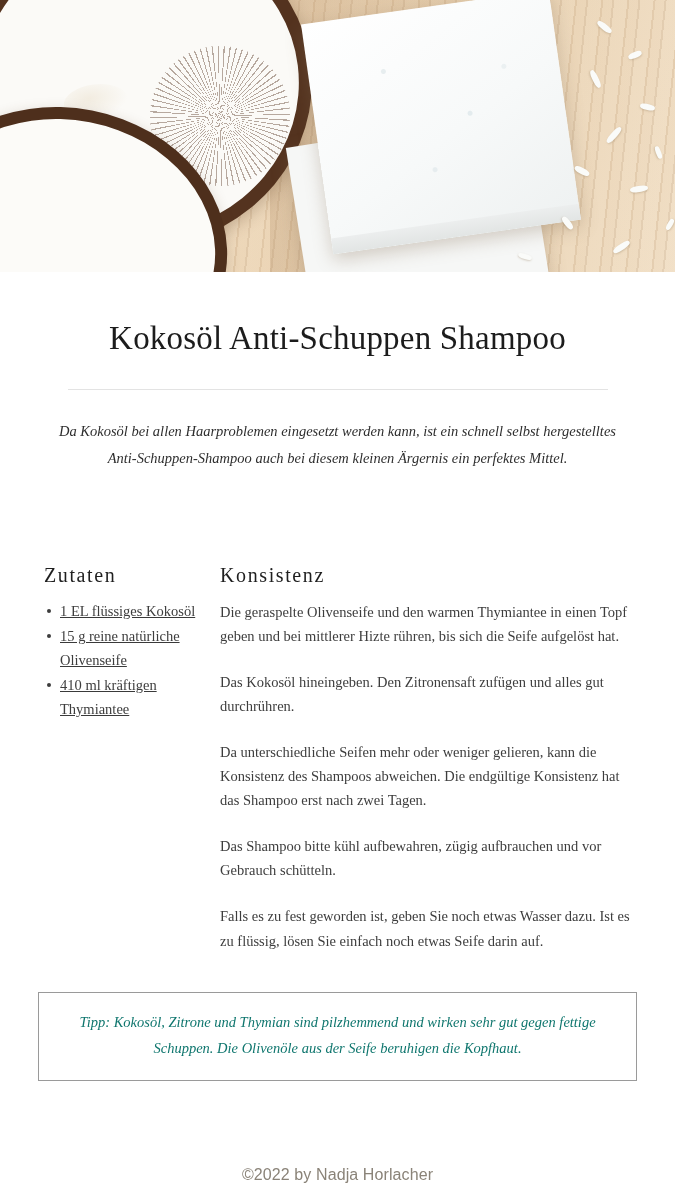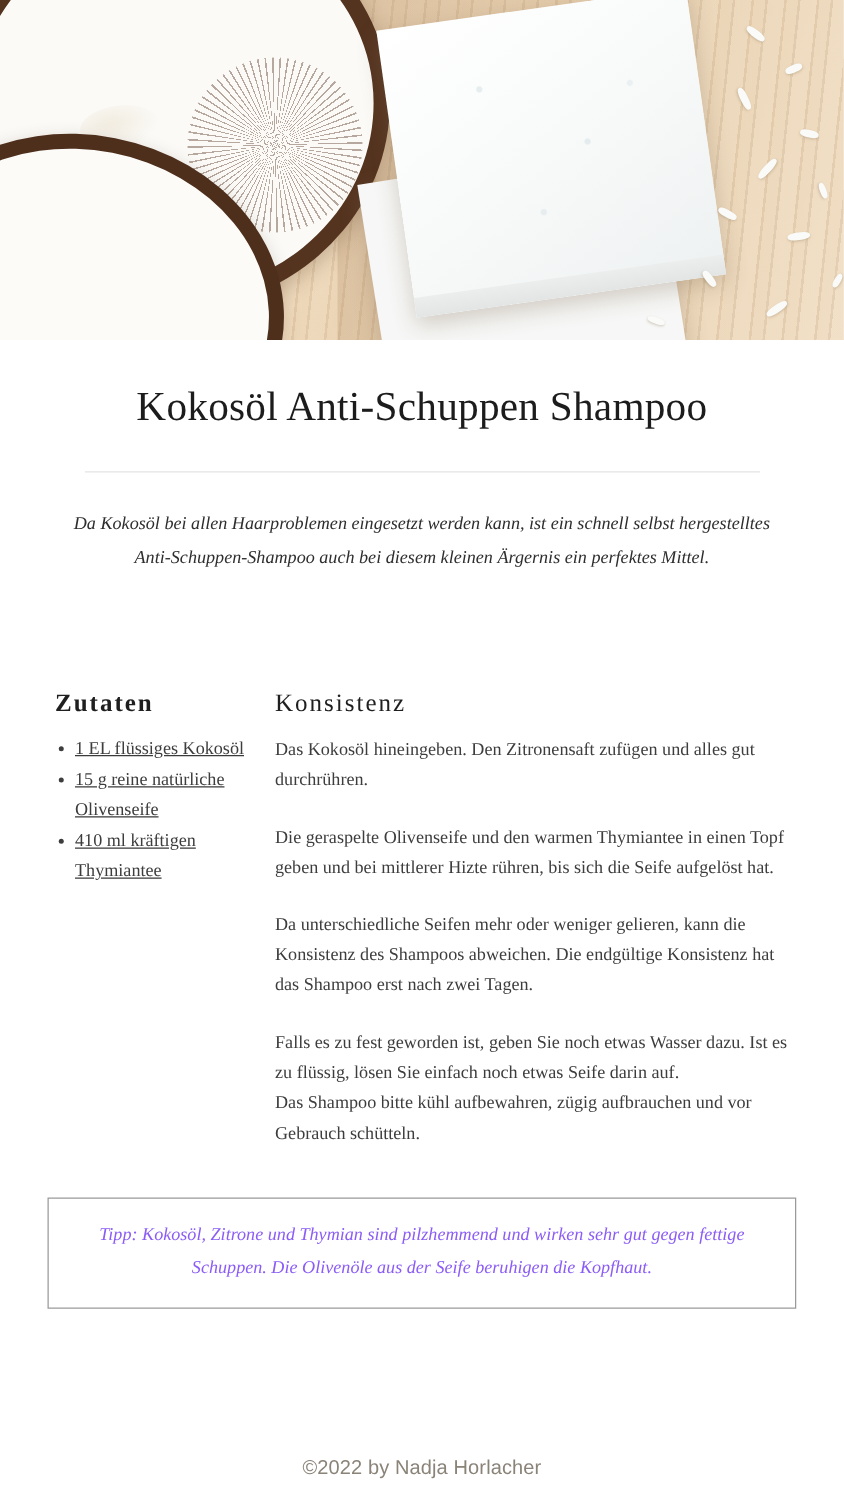--- a/index.html
+++ b/index.html
@@ -160,7 +160,7 @@
     padding: 0 38px;
   }
   .title {
-    margin: 4px;
+    margin: 16px;
     padding-top: 30px;
     text-align: center;
     font-weight: 400;

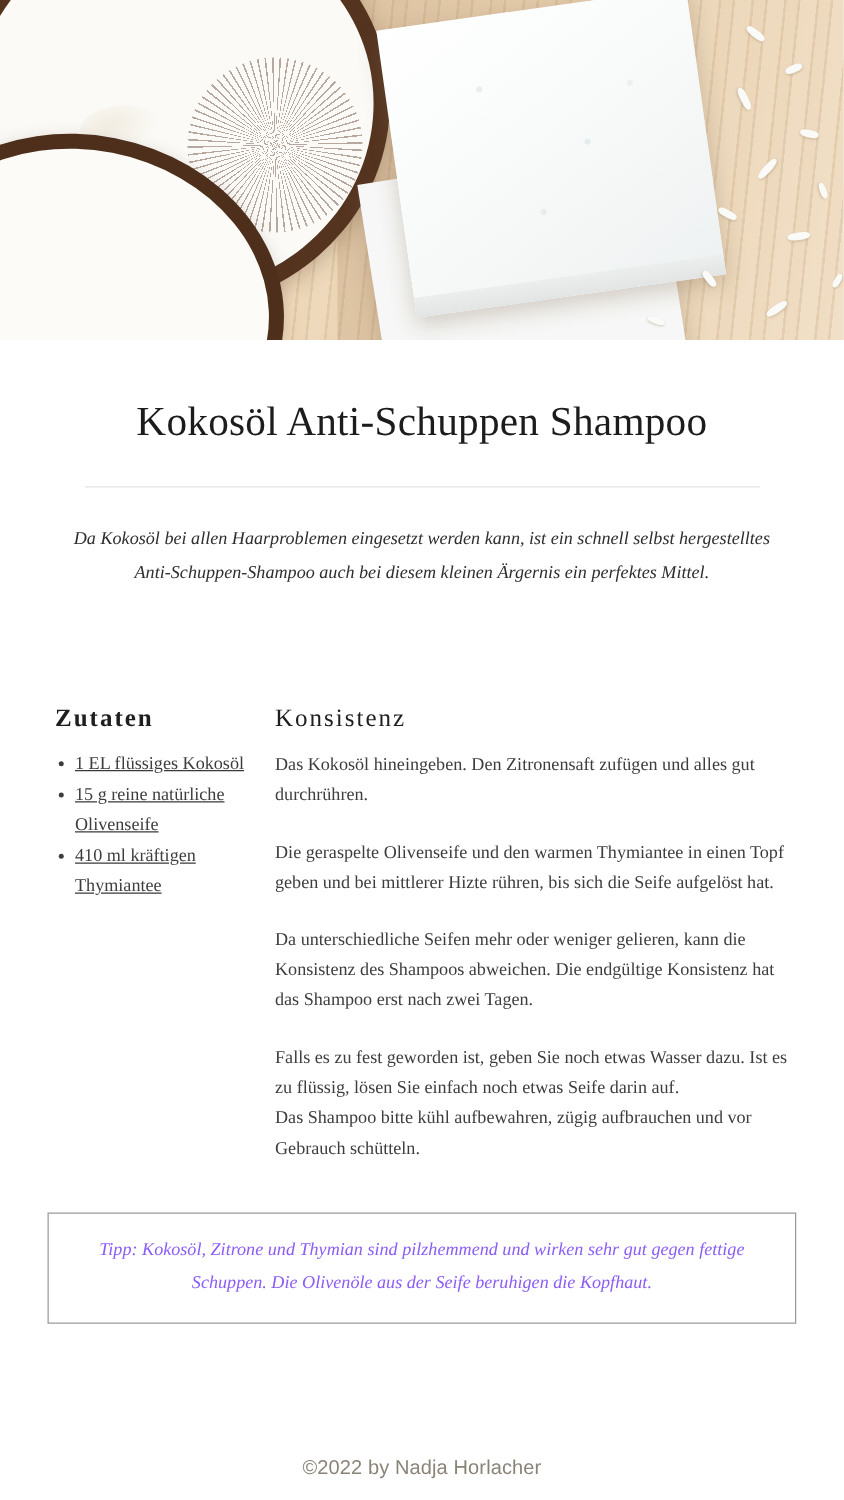--- a/index.html
+++ b/index.html
@@ -211,7 +211,6 @@
   }
   .col-ingredients .section-heading {
     padding-left: 6px;
-    font-weight: bold;
   }
   .ing-list {
     margin: 0;

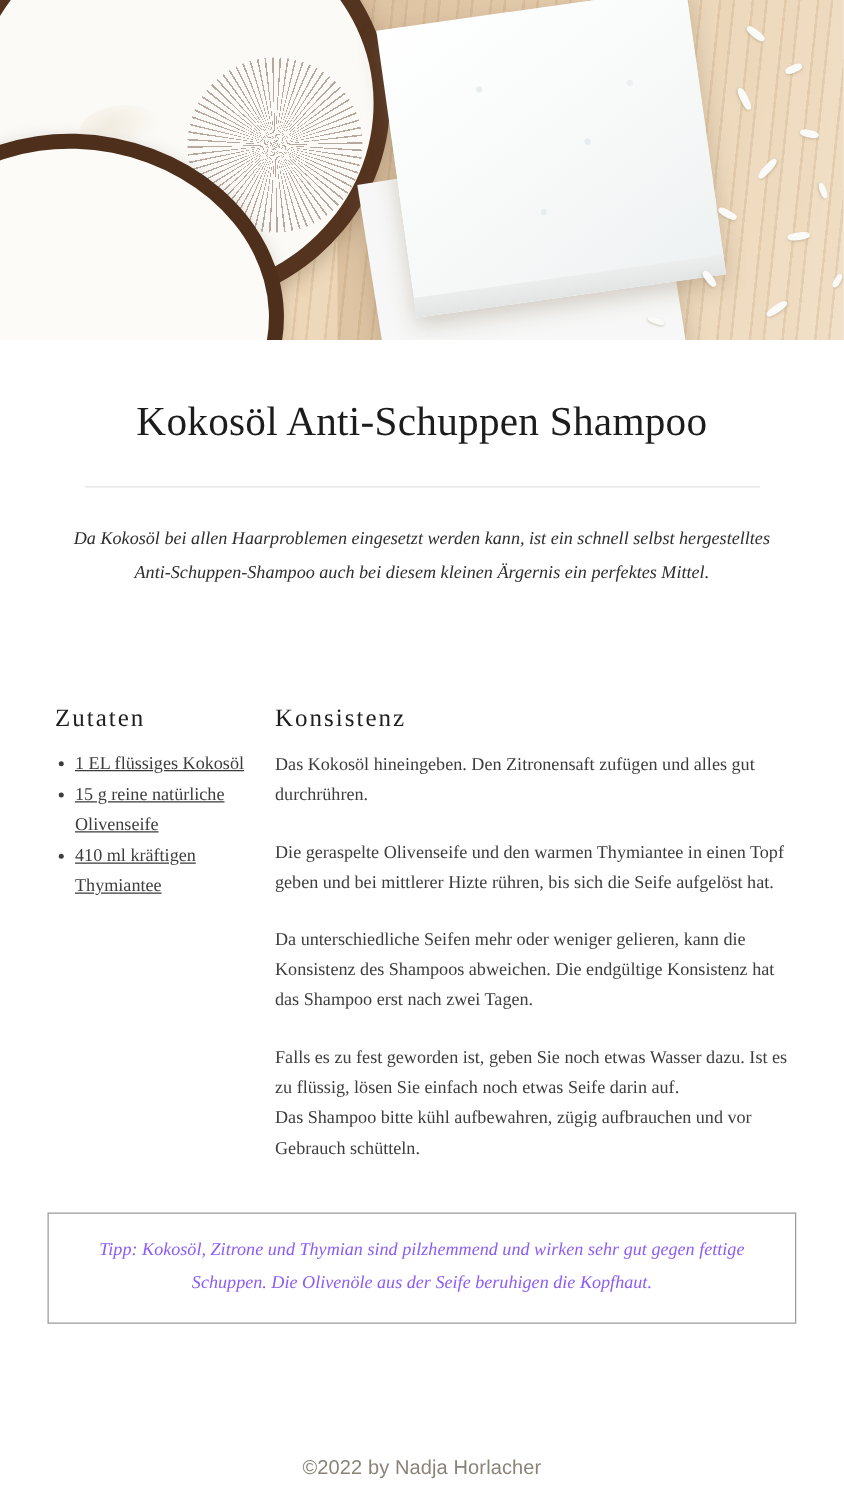--- a/index.html
+++ b/index.html
@@ -324,8 +324,8 @@
 
   <div class="col-preparation">
     <h2 class="section-heading">Konsistenz</h2>
+    <p class="prep-para">Die geraspelte Olivenseife und den warmen Thymiantee in einen Topf geben und bei mittlerer Hizte rühren, bis sich die Seife aufgelöst hat.</p>
     <p class="prep-para">Das Kokosöl hineingeben. Den Zitronensaft zufügen und alles gut durchrühren.</p>
-    <p class="prep-para">Die geraspelte Olivenseife und den warmen Thymiantee in einen Topf geben und bei mittlerer Hizte rühren, bis sich die Seife aufgelöst hat.</p>
     <p class="prep-para">Da unterschiedliche Seifen mehr oder weniger gelieren, kann die Konsistenz des Shampoos abweichen. Die endgültige Konsistenz hat das Shampoo erst nach zwei Tagen.</p>
     <p class="prep-para" style="margin-bottom:0">Falls es zu fest geworden ist, geben Sie noch etwas Wasser dazu. Ist es zu flüssig, lösen Sie einfach noch etwas Seife darin auf.</p>
     <p class="prep-para">Das Shampoo bitte kühl aufbewahren, zügig aufbrauchen und vor Gebrauch schütteln.</p>

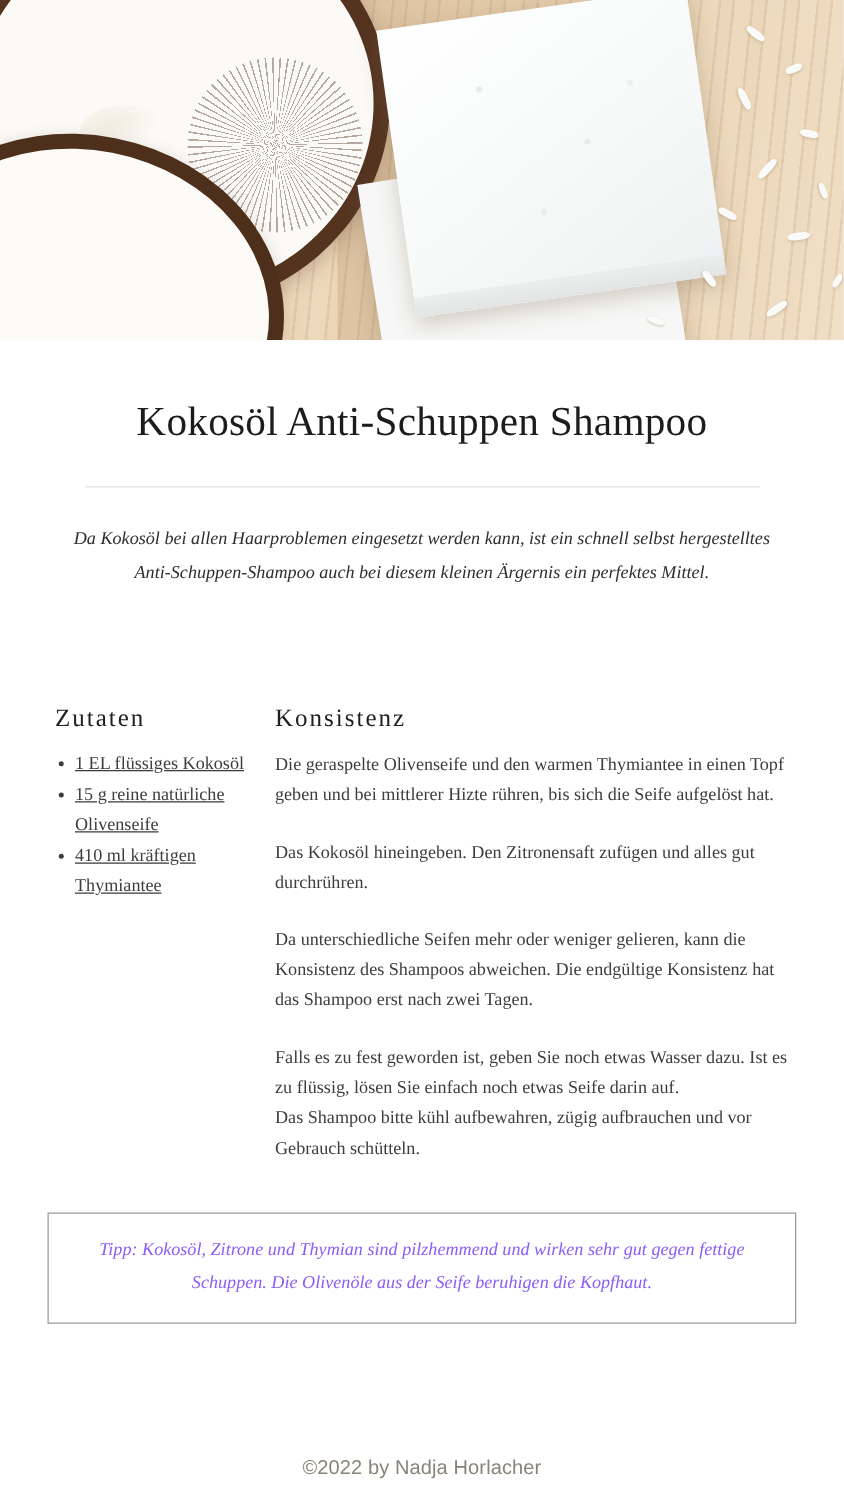--- a/index.html
+++ b/index.html
@@ -327,8 +327,8 @@
     <p class="prep-para">Die geraspelte Olivenseife und den warmen Thymiantee in einen Topf geben und bei mittlerer Hizte rühren, bis sich die Seife aufgelöst hat.</p>
     <p class="prep-para">Das Kokosöl hineingeben. Den Zitronensaft zufügen und alles gut durchrühren.</p>
     <p class="prep-para">Da unterschiedliche Seifen mehr oder weniger gelieren, kann die Konsistenz des Shampoos abweichen. Die endgültige Konsistenz hat das Shampoo erst nach zwei Tagen.</p>
+    <p class="prep-para">Das Shampoo bitte kühl aufbewahren, zügig aufbrauchen und vor Gebrauch schütteln.</p>
     <p class="prep-para" style="margin-bottom:0">Falls es zu fest geworden ist, geben Sie noch etwas Wasser dazu. Ist es zu flüssig, lösen Sie einfach noch etwas Seife darin auf.</p>
-    <p class="prep-para">Das Shampoo bitte kühl aufbewahren, zügig aufbrauchen und vor Gebrauch schütteln.</p>
   </div>
 
 </div>

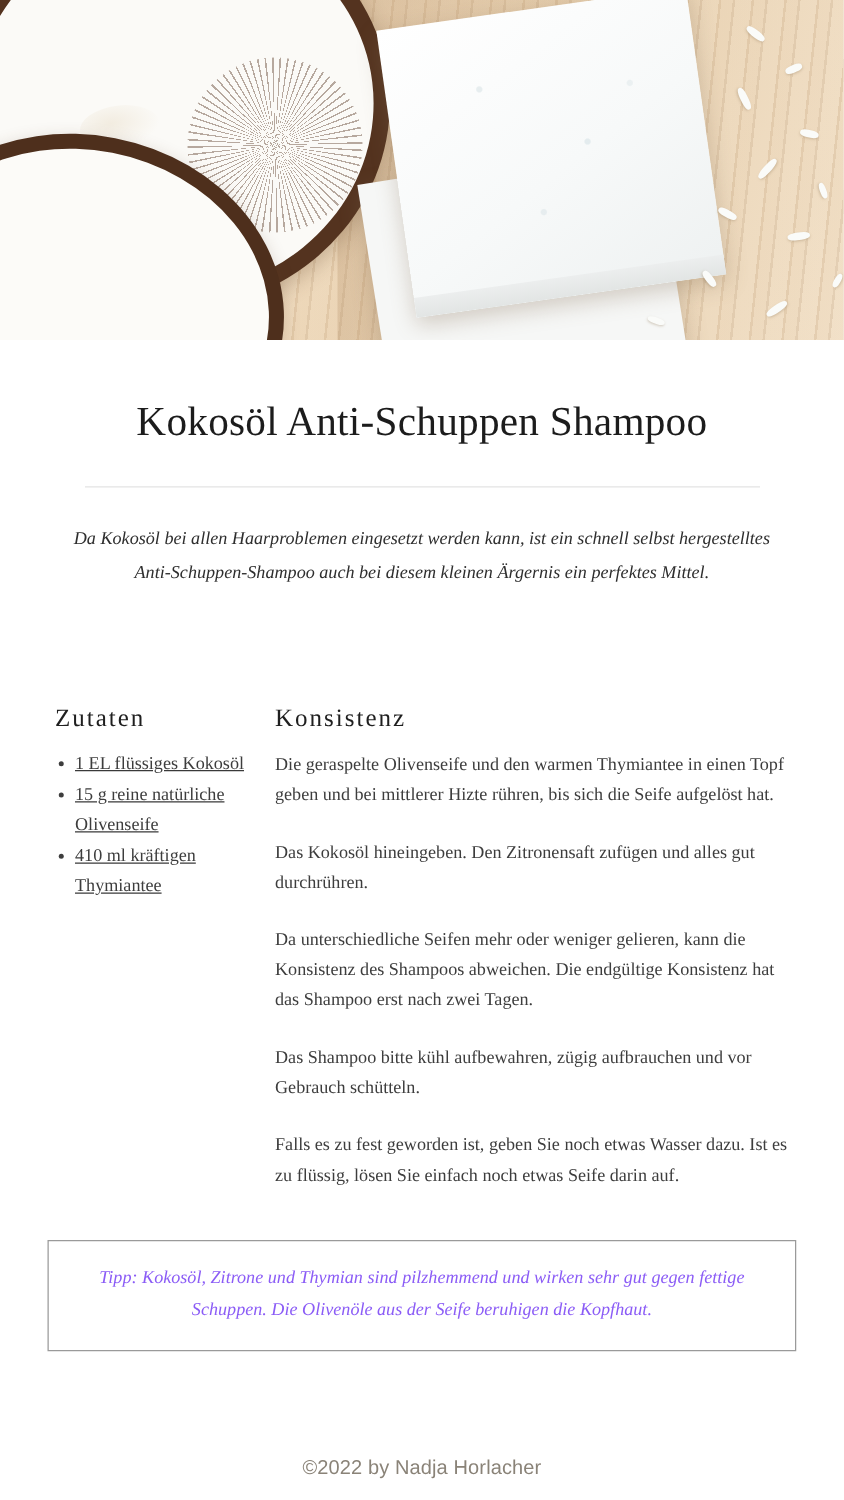--- a/index.html
+++ b/index.html
@@ -258,7 +258,7 @@
     font-style: italic;
     font-size: 14.5px;
     line-height: 1.85;
-    color: #8b5cf6;
+    color: #0f766e;
   }
 
   

